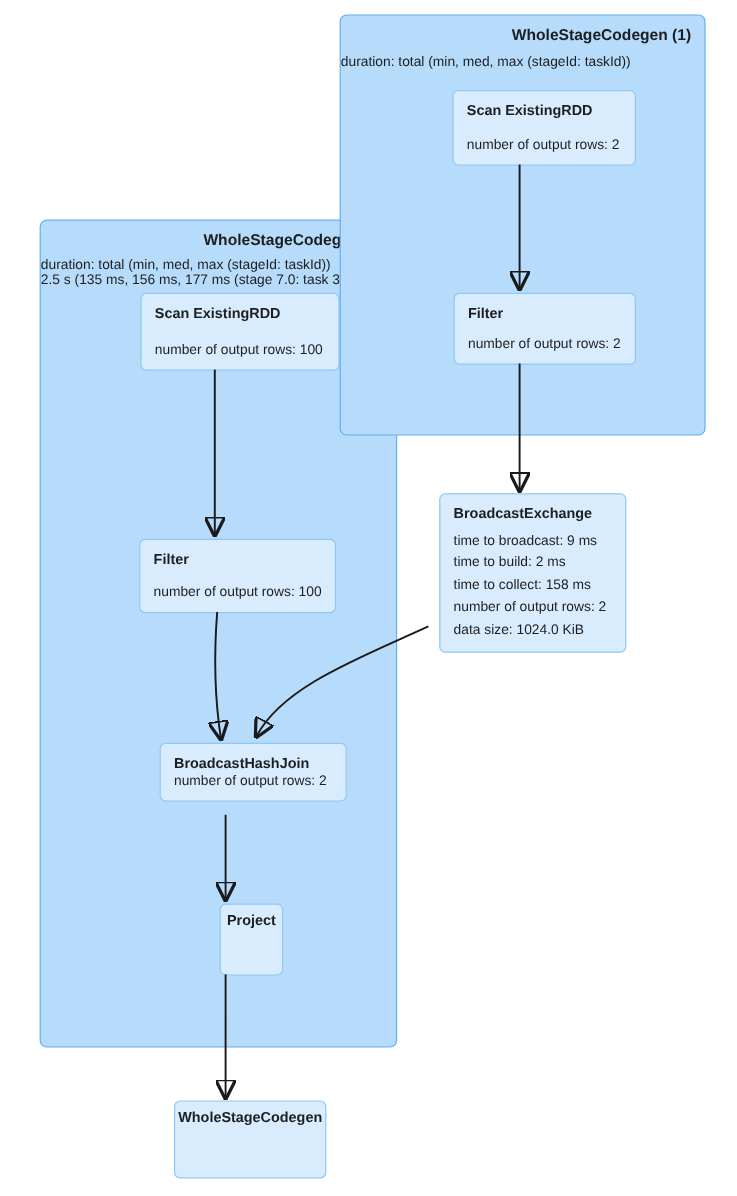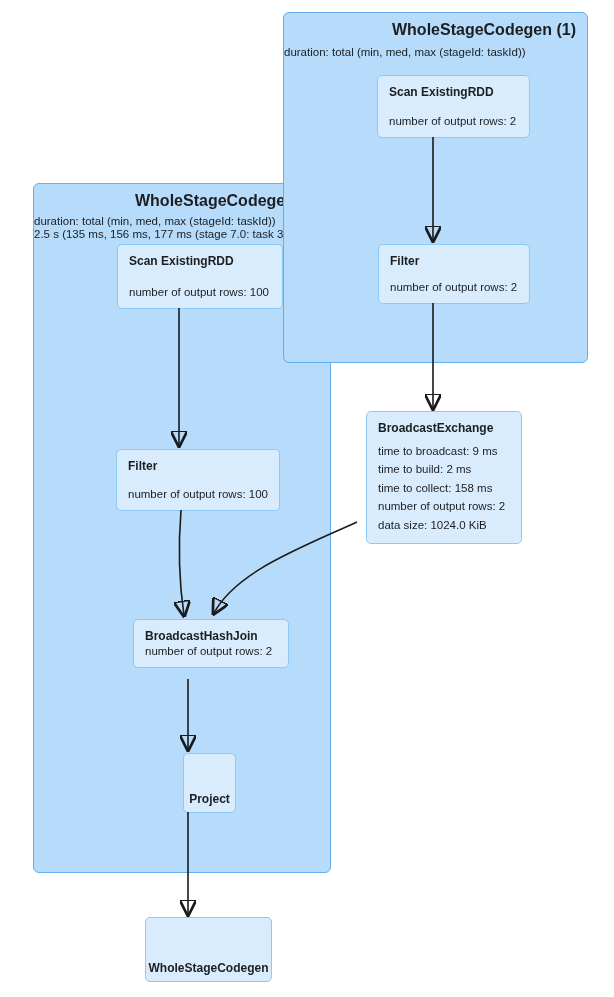--- a/index.html
+++ b/index.html
@@ -20,7 +20,7 @@
   #cluster-wsc1 { left:283px; top:12px; width:305px; height:351px; z-index:2; }
   .cluster-title {
     position:absolute; top:8px; right:11px;
-    font-weight:bold; font-size:16px; white-space:nowrap;
+    font-weight:bold; font-size:13px; white-space:nowrap;
   }
   .cluster-duration {
     position:absolute; left:0; top:33px; width:100%;

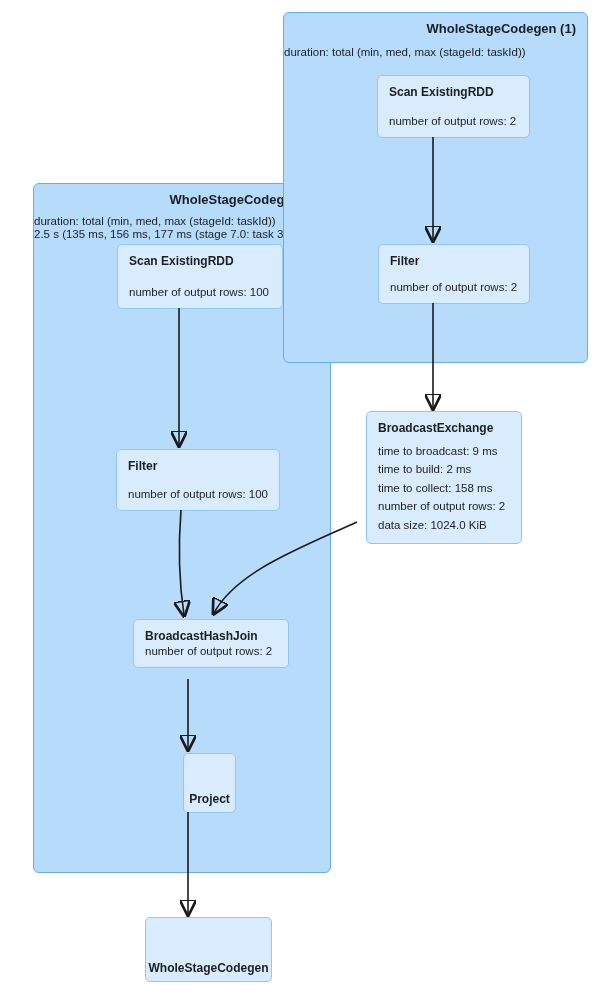--- a/index.html
+++ b/index.html
@@ -40,7 +40,7 @@
   .node-title { font-weight:bold; font-size:12px; line-height:14px; white-space:nowrap; }
   .node-metric { font-size:11.5px; line-height:14px; white-space:nowrap; }
   .node-metrics div { font-size:11.5px; line-height:18.5px; white-space:nowrap; }
-  .node.label-only { justify-content:flex-end; align-items:center; padding:6px; }
+  .node.label-only { justify-content:flex-start; align-items:center; padding:6px; }
   
   #node-scan1   { left:73px;  top:62px;  width:153px; height:63px; }
   #node-filter1 { left:74px;  top:231px; width:152px; height:60px; }

